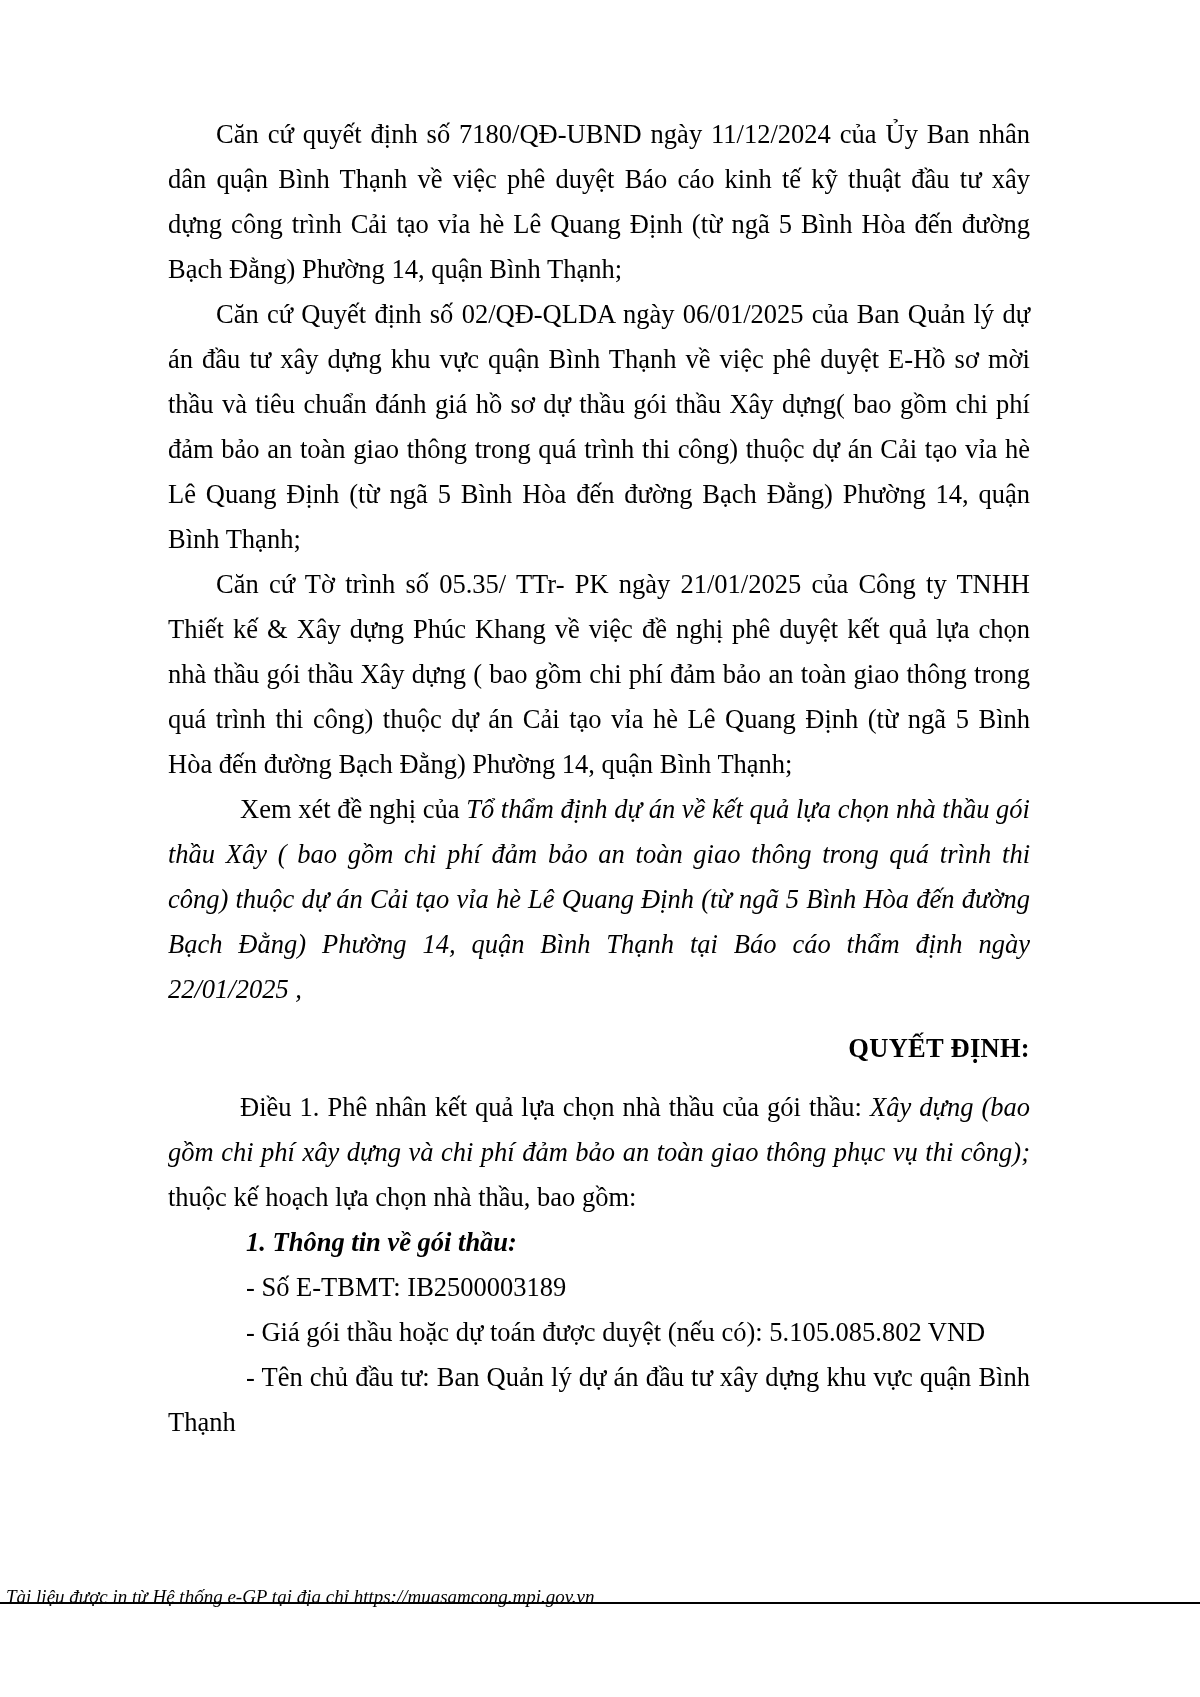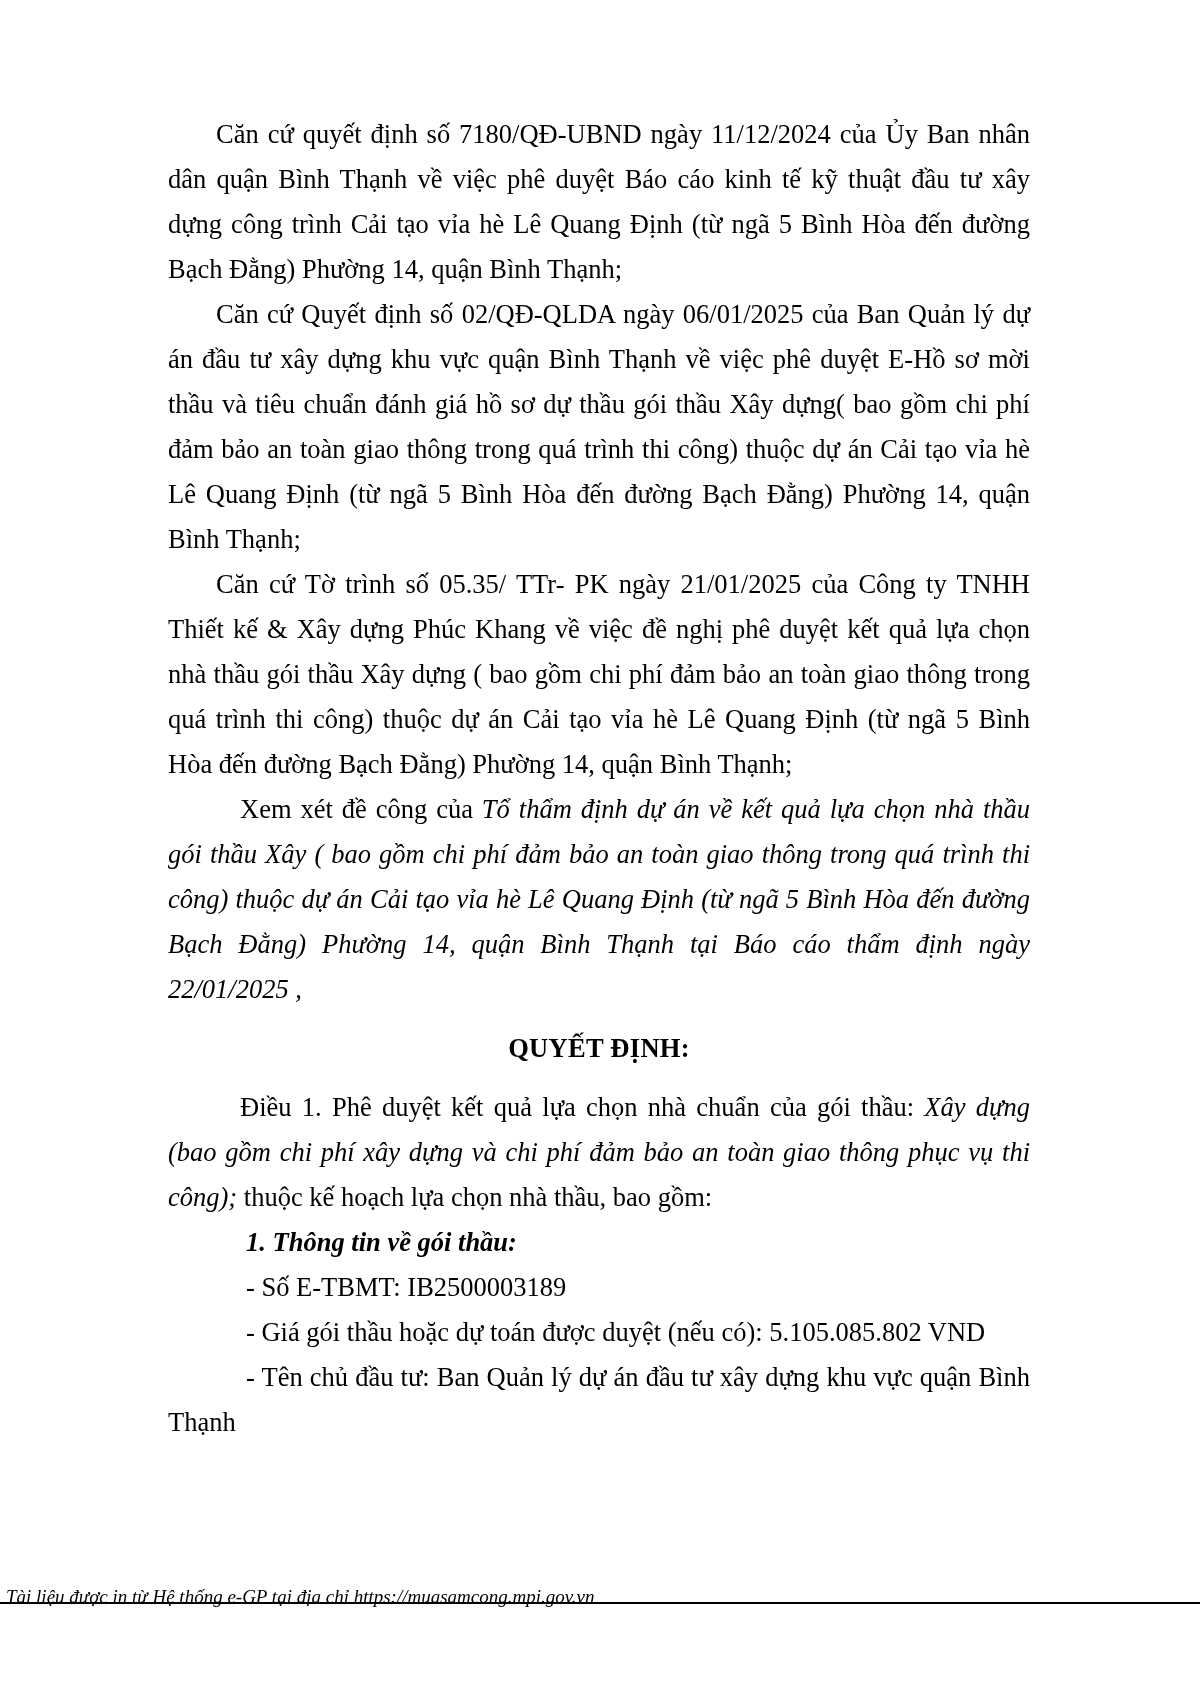--- a/index.html
+++ b/index.html
@@ -85,7 +85,7 @@
     <p class="para">Căn cứ Quyết định số 02/QĐ-QLDA ngày 06/01/2025 của Ban Quản lý dự án đầu tư xây dựng khu vực quận Bình Thạnh về việc phê duyệt E-Hồ sơ mời thầu và tiêu chuẩn đánh giá hồ sơ dự thầu gói thầu Xây dựng( bao gồm chi phí đảm bảo an toàn giao thông  trong quá trình thi công) thuộc dự án Cải tạo vỉa hè Lê Quang Định (từ ngã 5 Bình Hòa đến đường Bạch Đằng) Phường 14, quận Bình Thạnh;</p>
     <p class="para">Căn cứ Tờ trình số 05.35/ TTr- PK ngày 21/01/2025 của Công ty TNHH Thiết kế &amp; Xây dựng Phúc Khang về việc đề nghị phê duyệt kết quả lựa chọn nhà thầu gói thầu Xây dựng ( bao gồm chi phí đảm bảo an toàn giao thông trong quá trình thi công) thuộc dự án Cải tạo vỉa hè Lê Quang Định (từ ngã 5 Bình Hòa đến đường Bạch Đằng) Phường 14, quận Bình Thạnh;</p>
 
-    <p class="para indent-big"><span>Xem xét đề công của </span><i class="it">Tổ thẩm định dự án về kết quả lựa chọn nhà thầu gói thầu Xây ( bao gồm chi phí đảm bảo an toàn giao thông  trong quá trình thi công) thuộc dự án Cải tạo vỉa hè Lê Quang Định (từ ngã 5 Bình Hòa đến đường Bạch Đằng) Phường 14, quận Bình Thạnh tại  Báo cáo thẩm định ngày 22/01/2025 ,</i></p>
+    <p class="para indent-big"><span>Xem xét đề nghị của </span><i class="it">Tổ thẩm định dự án về kết quả lựa chọn nhà thầu gói thầu Xây ( bao gồm chi phí đảm bảo an toàn giao thông  trong quá trình thi công) thuộc dự án Cải tạo vỉa hè Lê Quang Định (từ ngã 5 Bình Hòa đến đường Bạch Đằng) Phường 14, quận Bình Thạnh tại  Báo cáo thẩm định ngày 22/01/2025 ,</i></p>
 
     <div class="spacer-sm"></div>
 

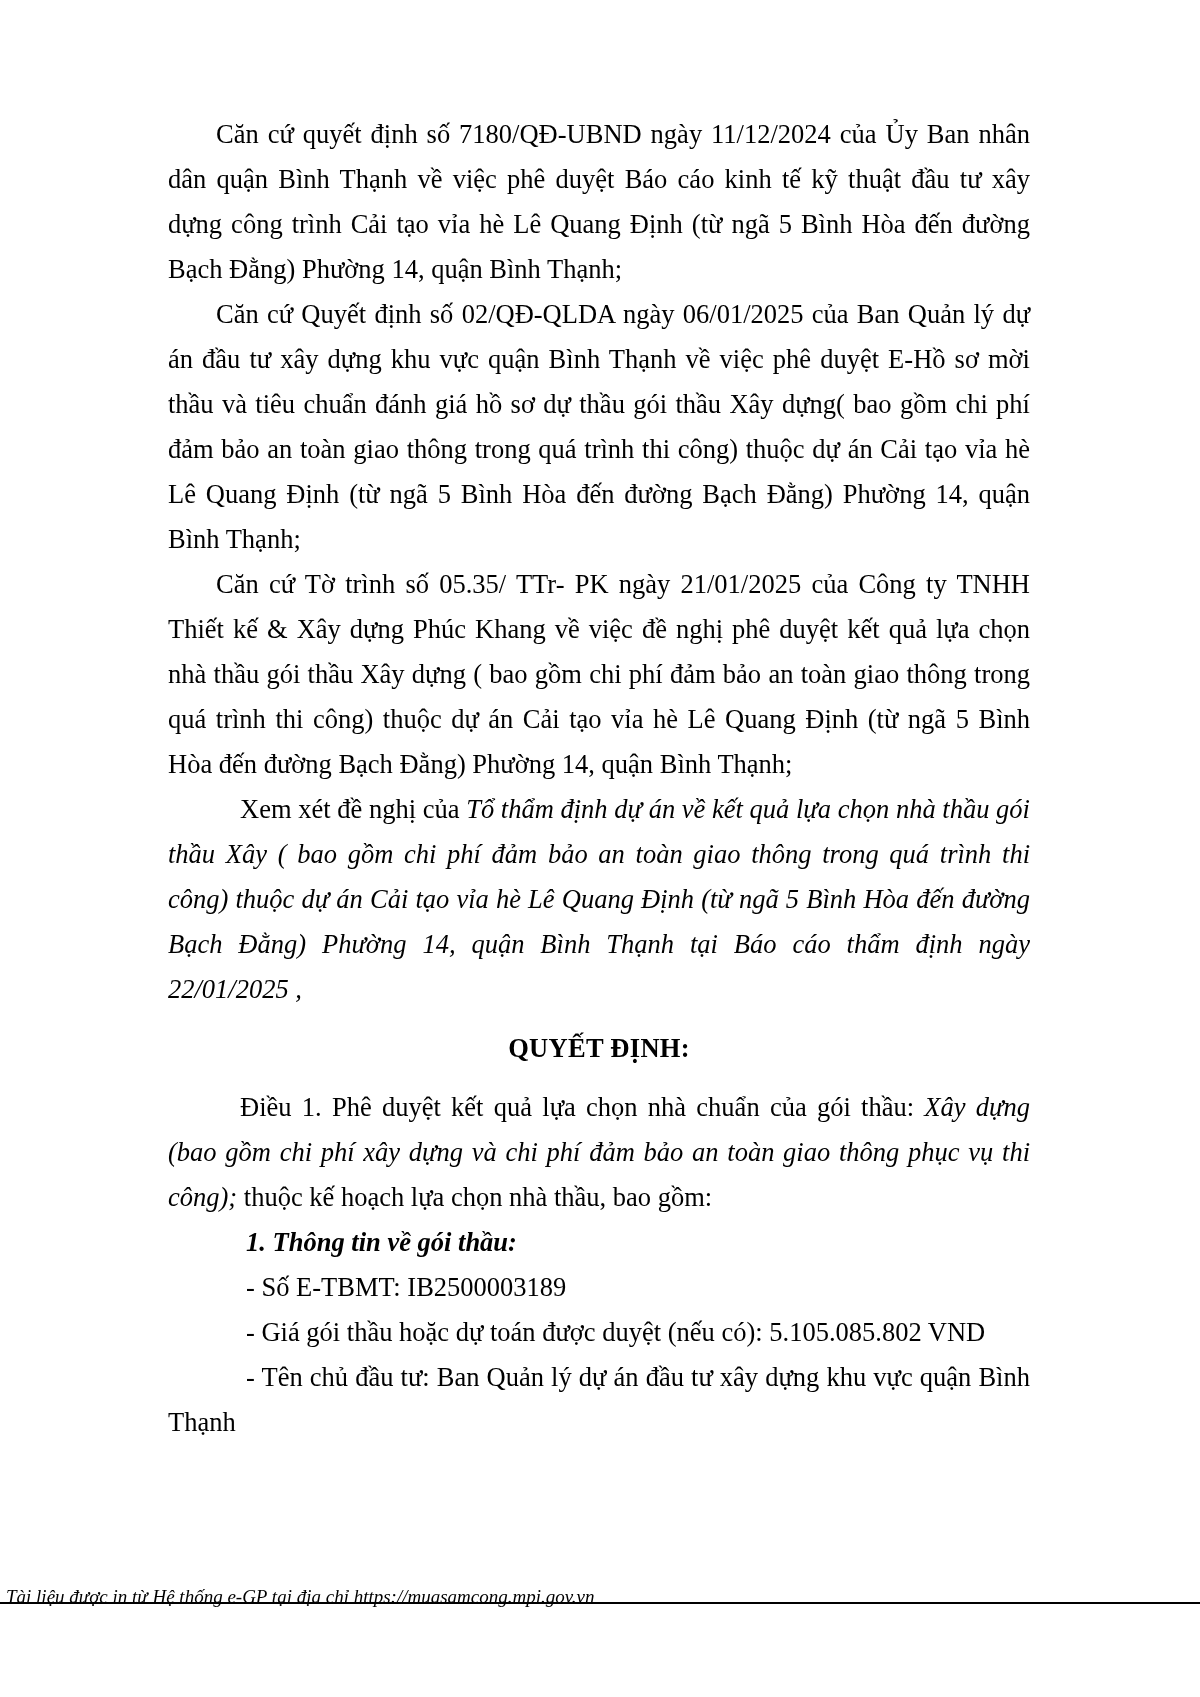--- a/index.html
+++ b/index.html
@@ -46,7 +46,7 @@
     margin: 0;
     font-size: 26.5px;
     line-height: 45px;
-    text-align: center;
+    text-align: right;
     font-weight: bold;
     text-indent: 0;
     letter-spacing: 0.3px;

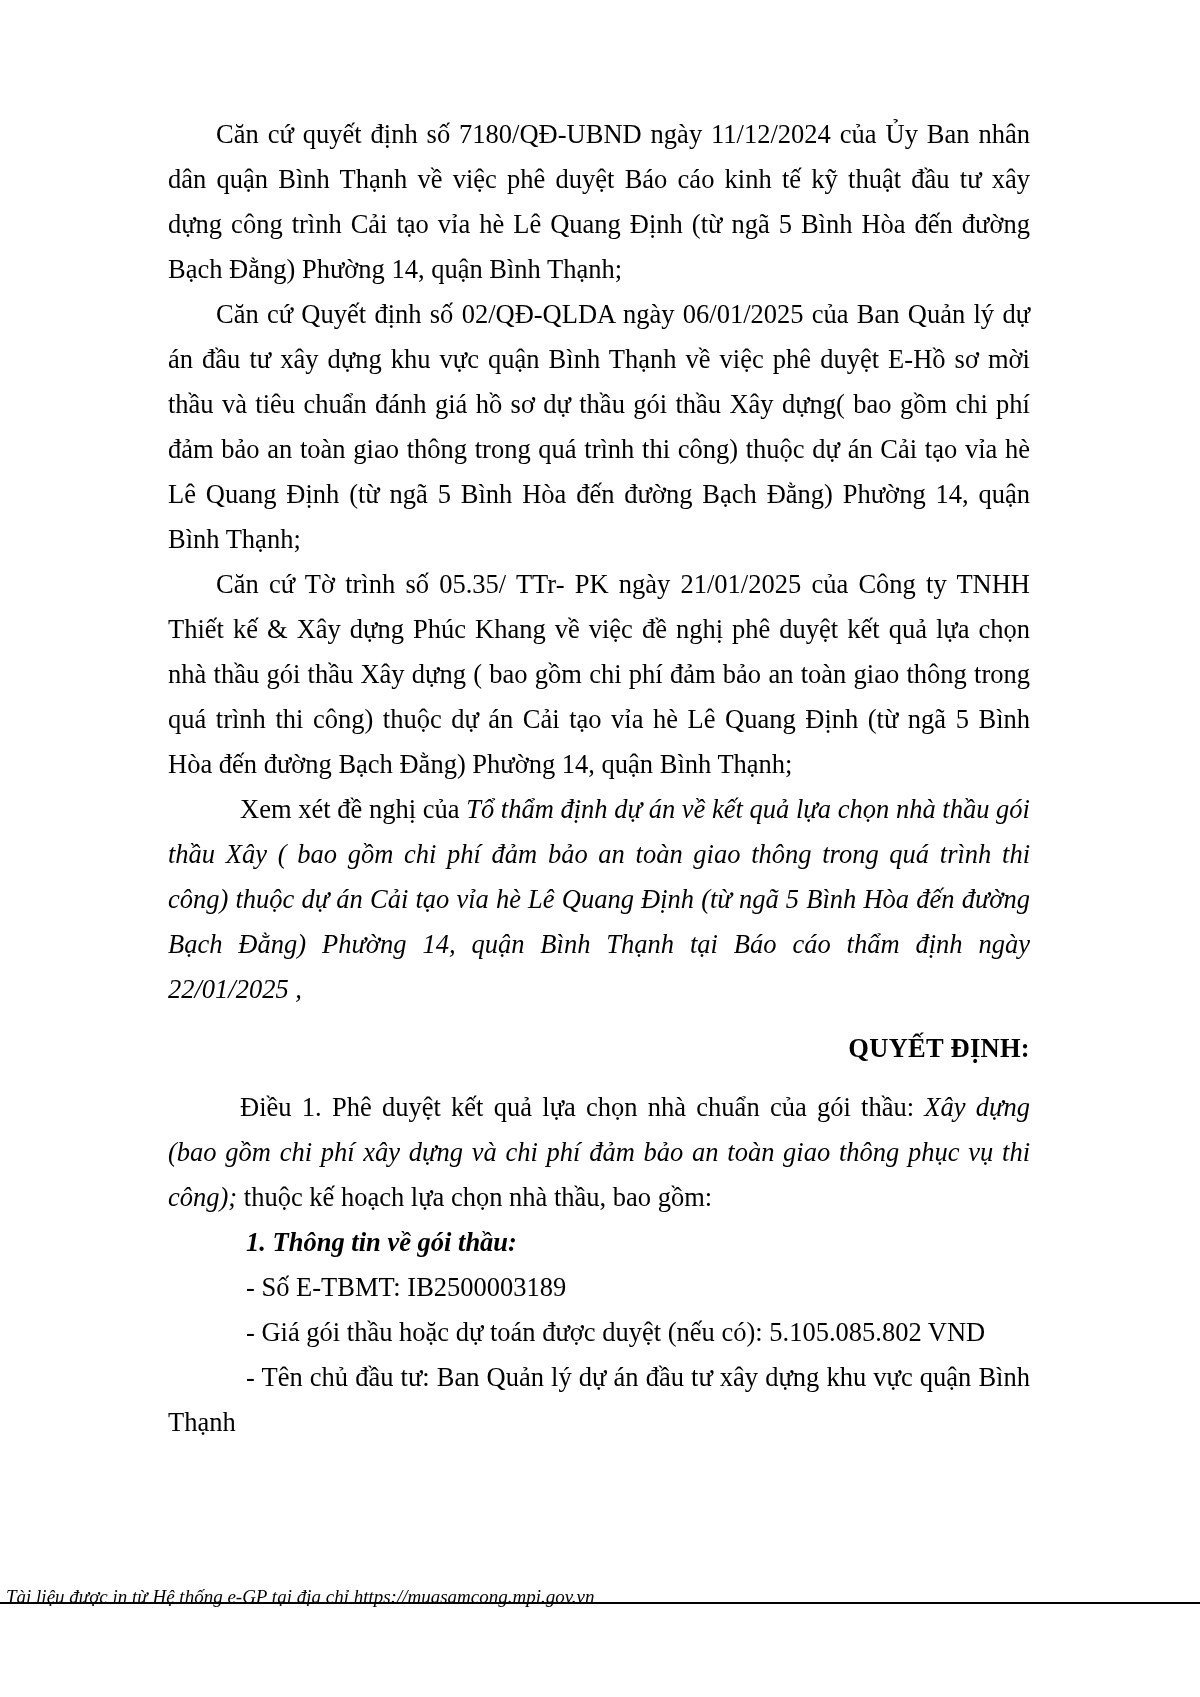--- a/index.html
+++ b/index.html
@@ -93,7 +93,7 @@
 
     <div class="spacer-sm"></div>
 
-    <p class="para indent-big"><b class="bd">Điều 1.</b><span> Phê duyệt kết quả lựa chọn nhà chuẩn của gói thầu: </span><i class="it">Xây dựng (bao gồm chi phí xây dựng và chi phí đảm bảo an toàn giao thông phục vụ thi công);</i><span> thuộc kế hoạch lựa chọn nhà thầu, bao gồm:</span></p>
+    <p class="para indent-big"><b class="bd">Điều 1.</b><span> Phê nhân kết quả lựa chọn nhà thầu của gói thầu: </span><i class="it">Xây dựng (bao gồm chi phí xây dựng và chi phí đảm bảo an toàn giao thông phục vụ thi công);</i><span> thuộc kế hoạch lựa chọn nhà thầu, bao gồm:</span></p>
 
     <p class="para indent-bullet"><b class="bdit">1. Thông tin về gói thầu:</b></p>
 

